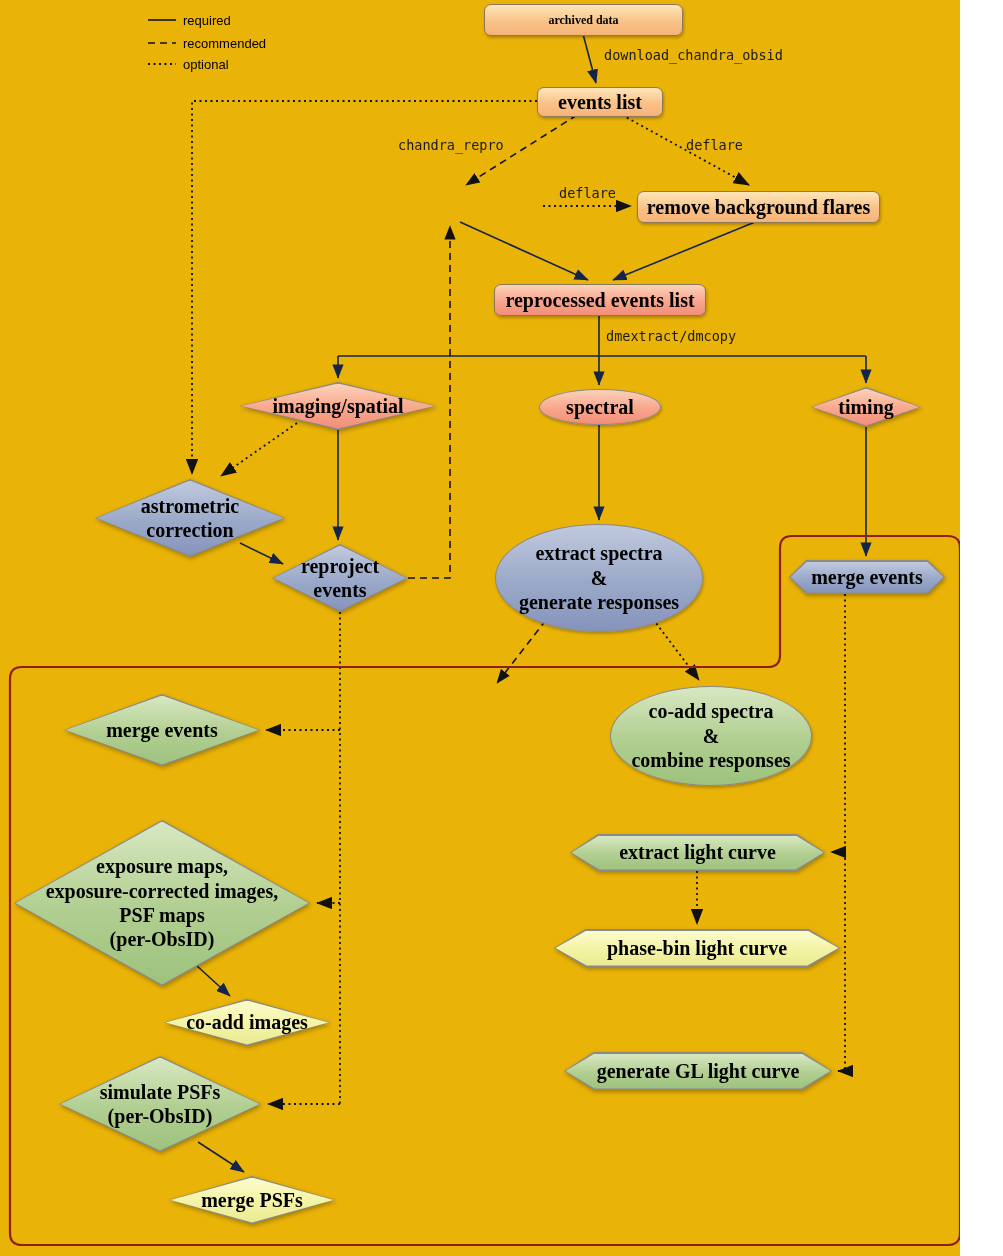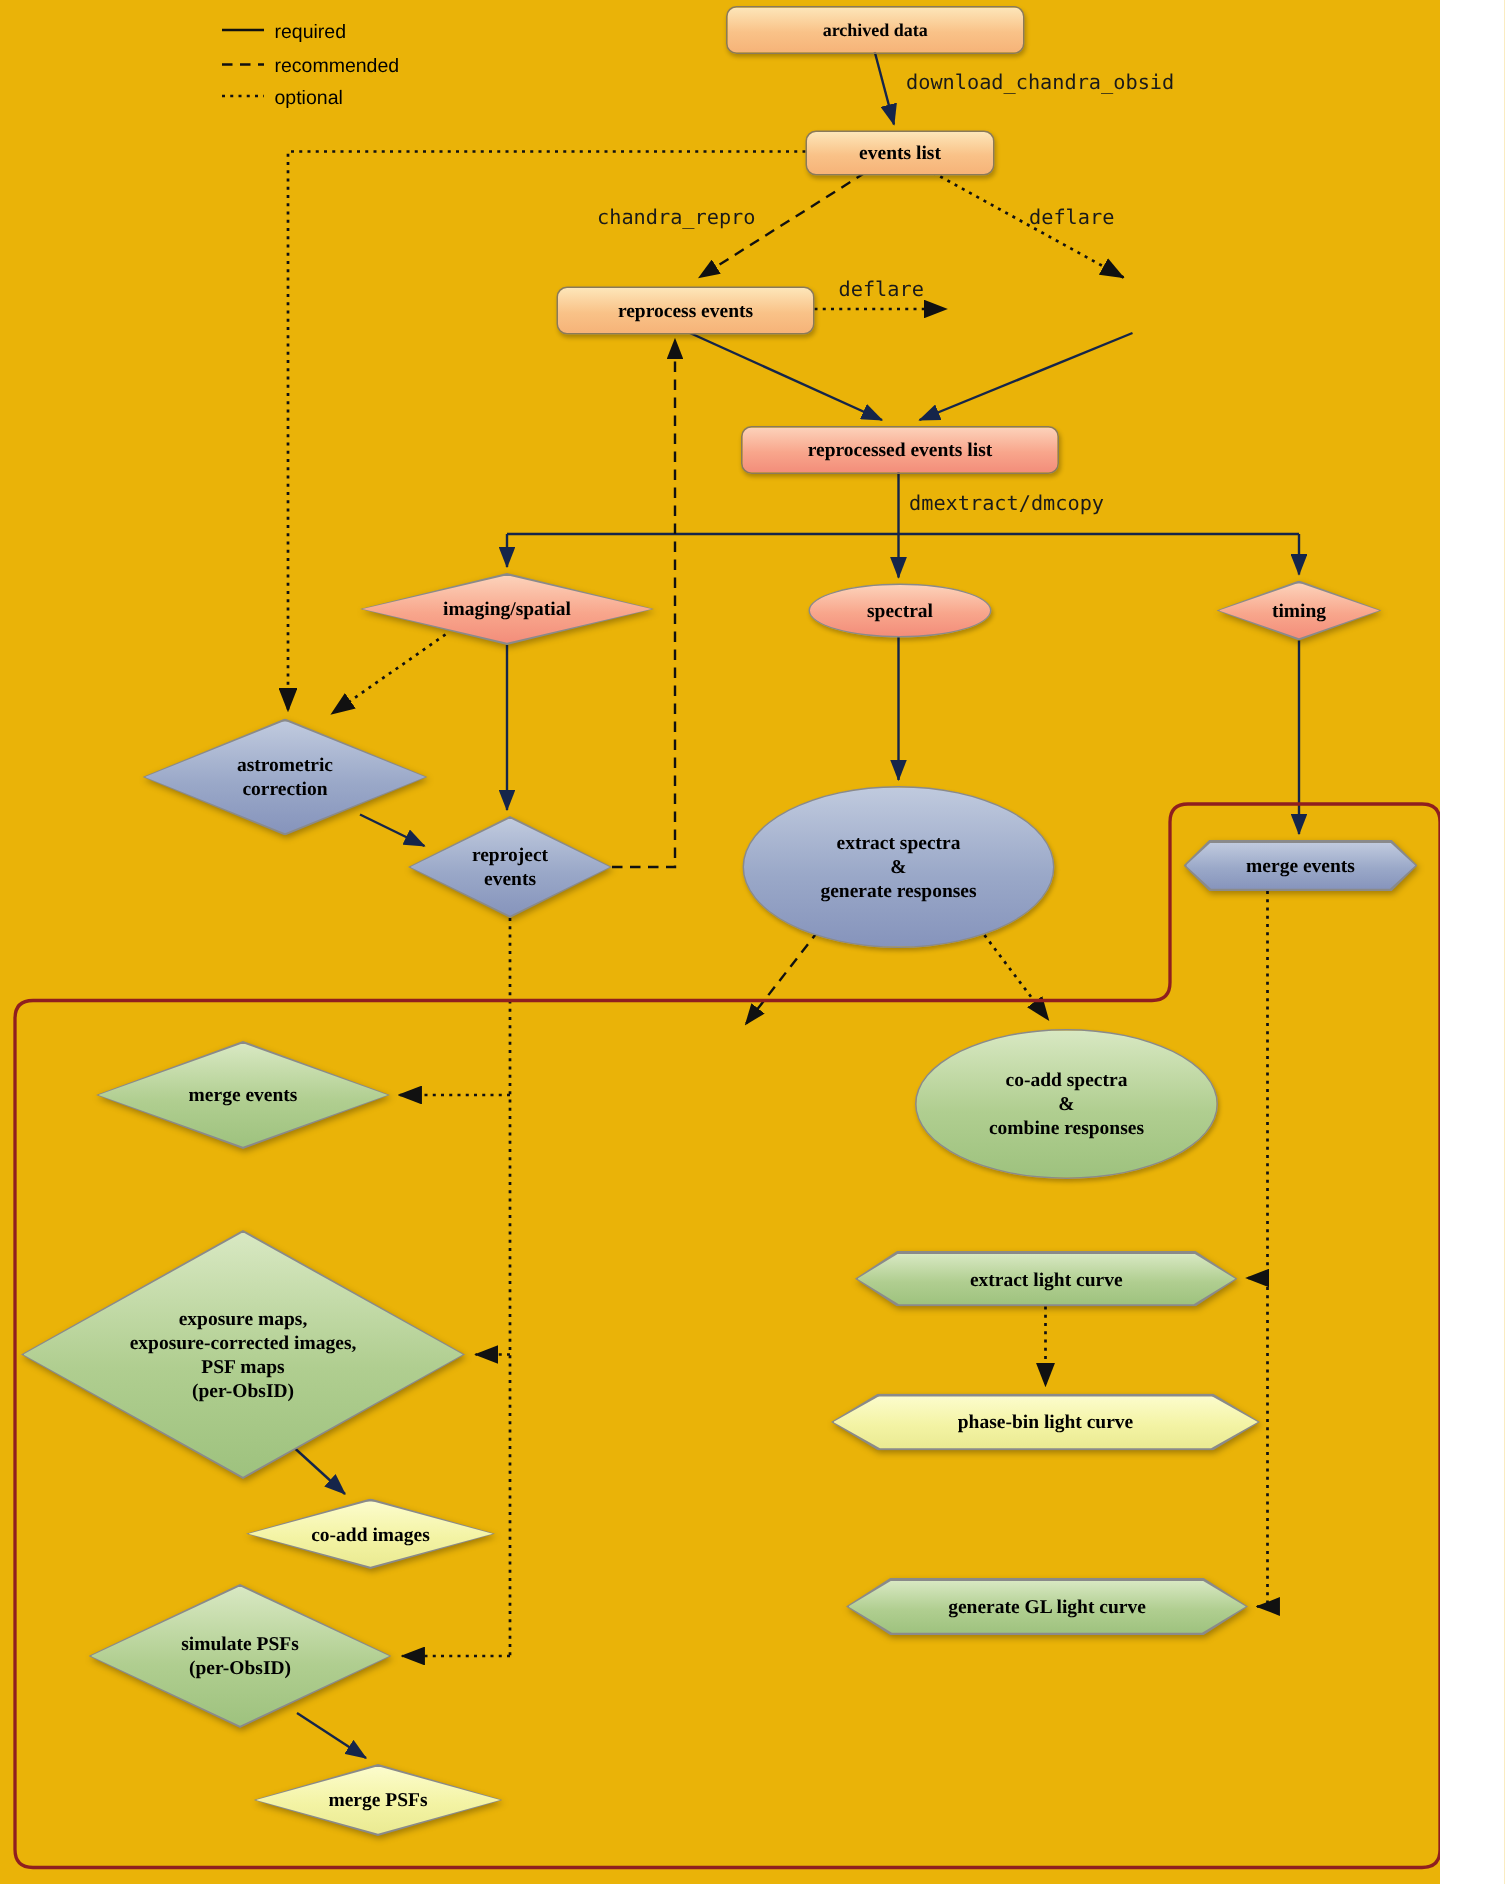--- a/index.html
+++ b/index.html
@@ -7,7 +7,7 @@
           font-family:"Liberation Serif",serif}
   svg.edges{position:absolute;left:0;top:0;z-index:0}
   .node{position:absolute;display:flex;align-items:center;justify-content:center;
-        text-align:center;font-weight:bold;font-size:13px;line-height:1.22;color:#000;
+        text-align:center;font-weight:bold;font-size:20px;line-height:1.22;color:#000;
         white-space:pre-line;z-index:1}
   .node .label{position:relative;z-index:2;padding:0 6px;pointer-events:none}
   .rect{border:1px solid #8a7a5a;border-radius:7px;box-shadow:1px 2px 3px rgba(0,0,0,.25)}

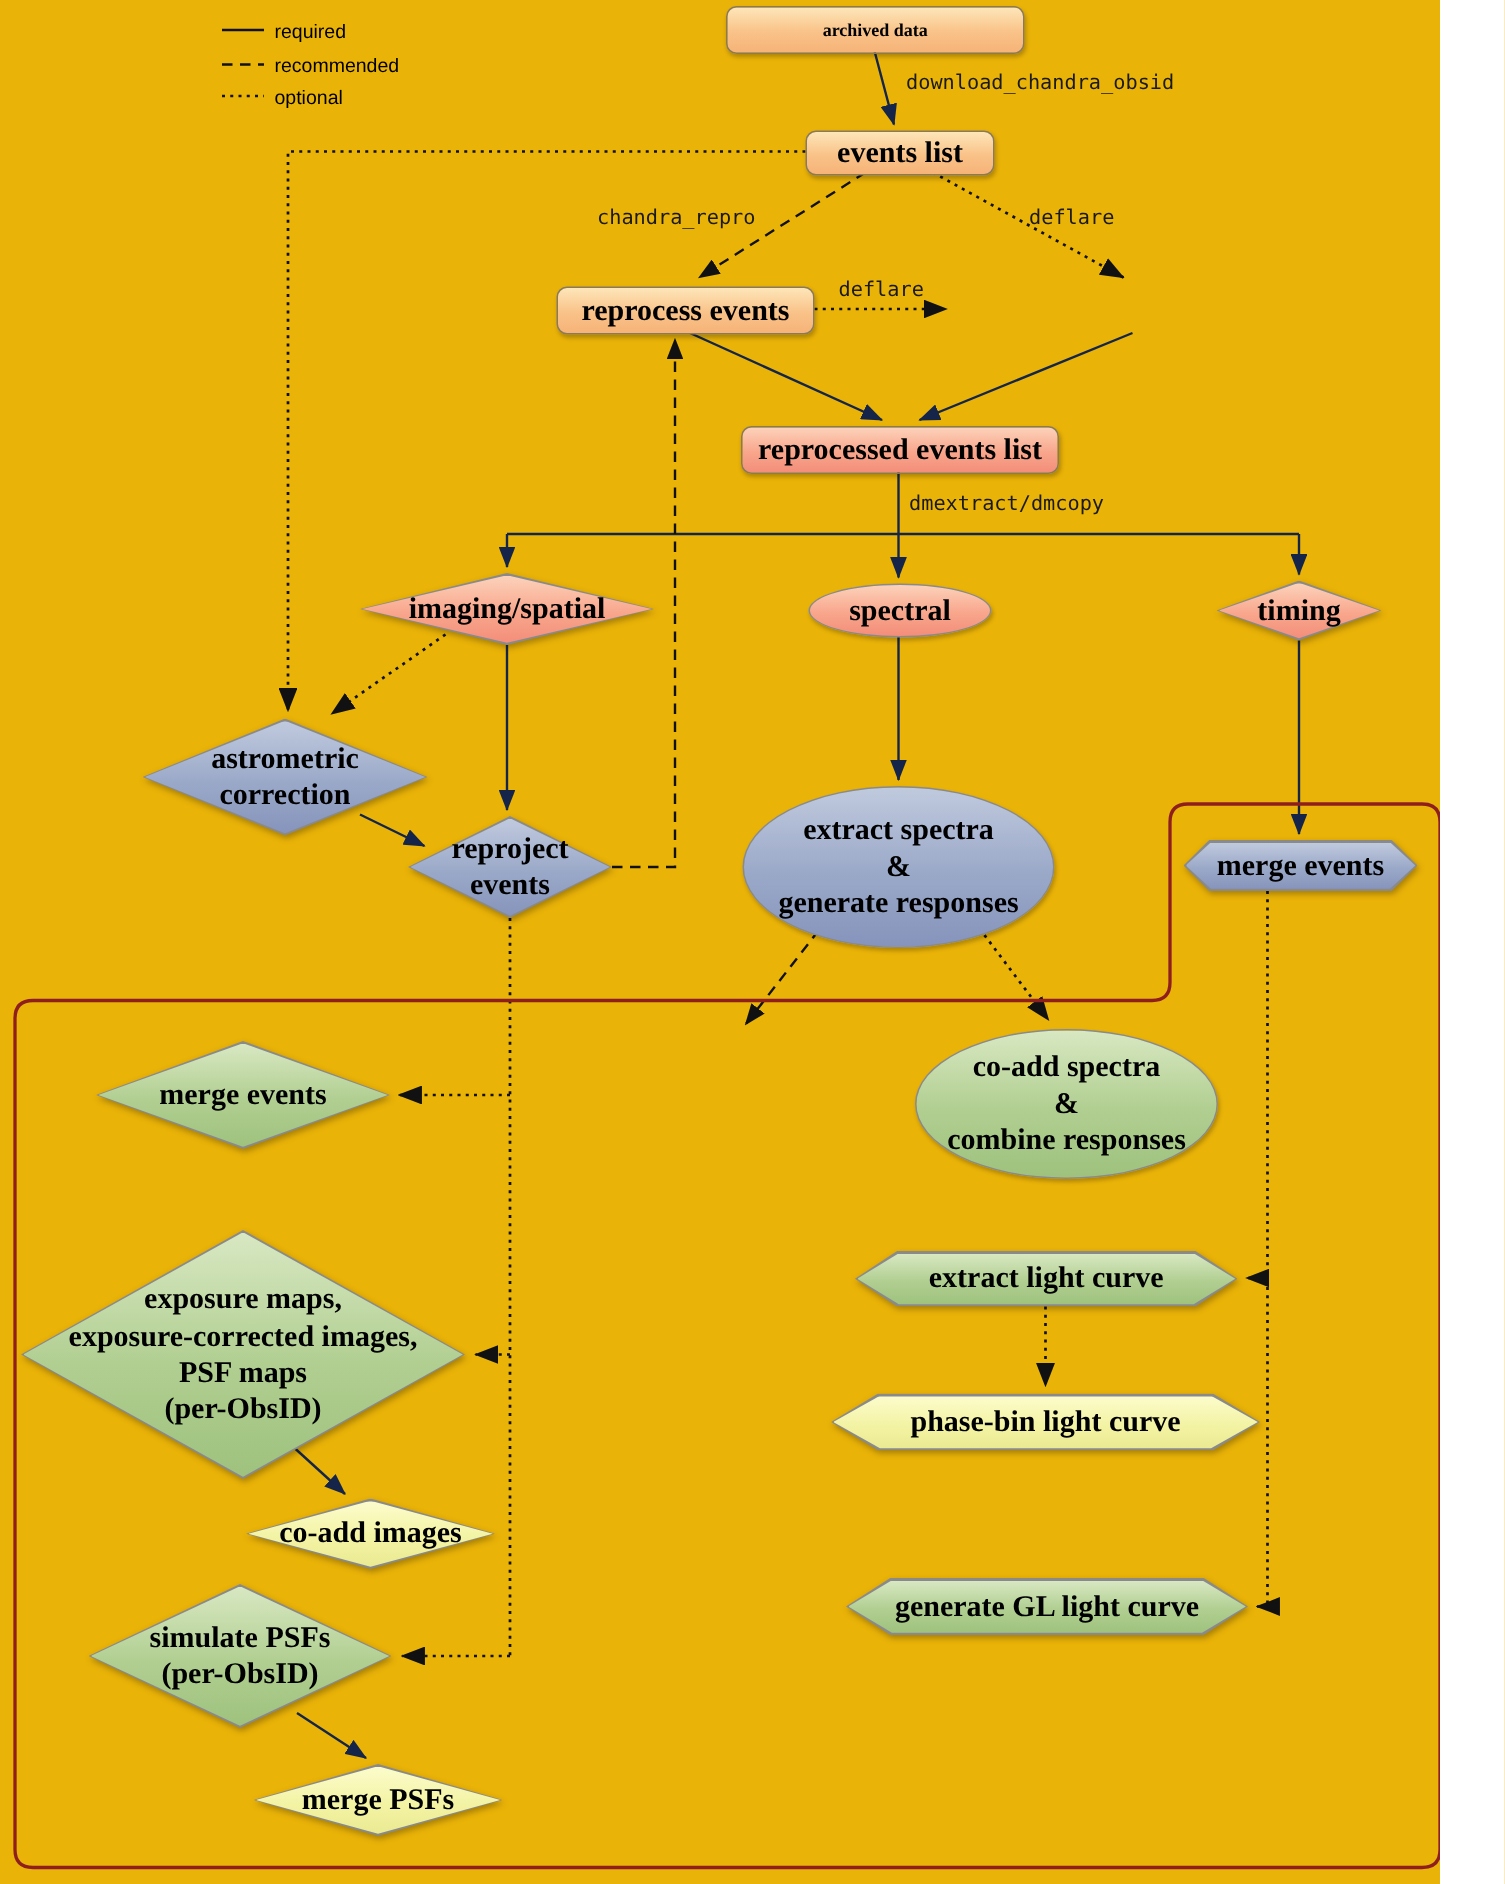--- a/index.html
+++ b/index.html
@@ -107,9 +107,6 @@
   <div class="node rect grad-orange" style="left:537px;top:87px;width:124px;height:28px">
     <span class="label">events list</span>
   </div>
-  <div class="node rect grad-orange" style="left:371px;top:191px;width:170px;height:30px">
-    <span class="label">reprocess events</span>
-  </div>
   <div class="node rect grad-red" style="left:494px;top:284px;width:210px;height:30px">
     <span class="label">reprocessed events list</span>
   </div>

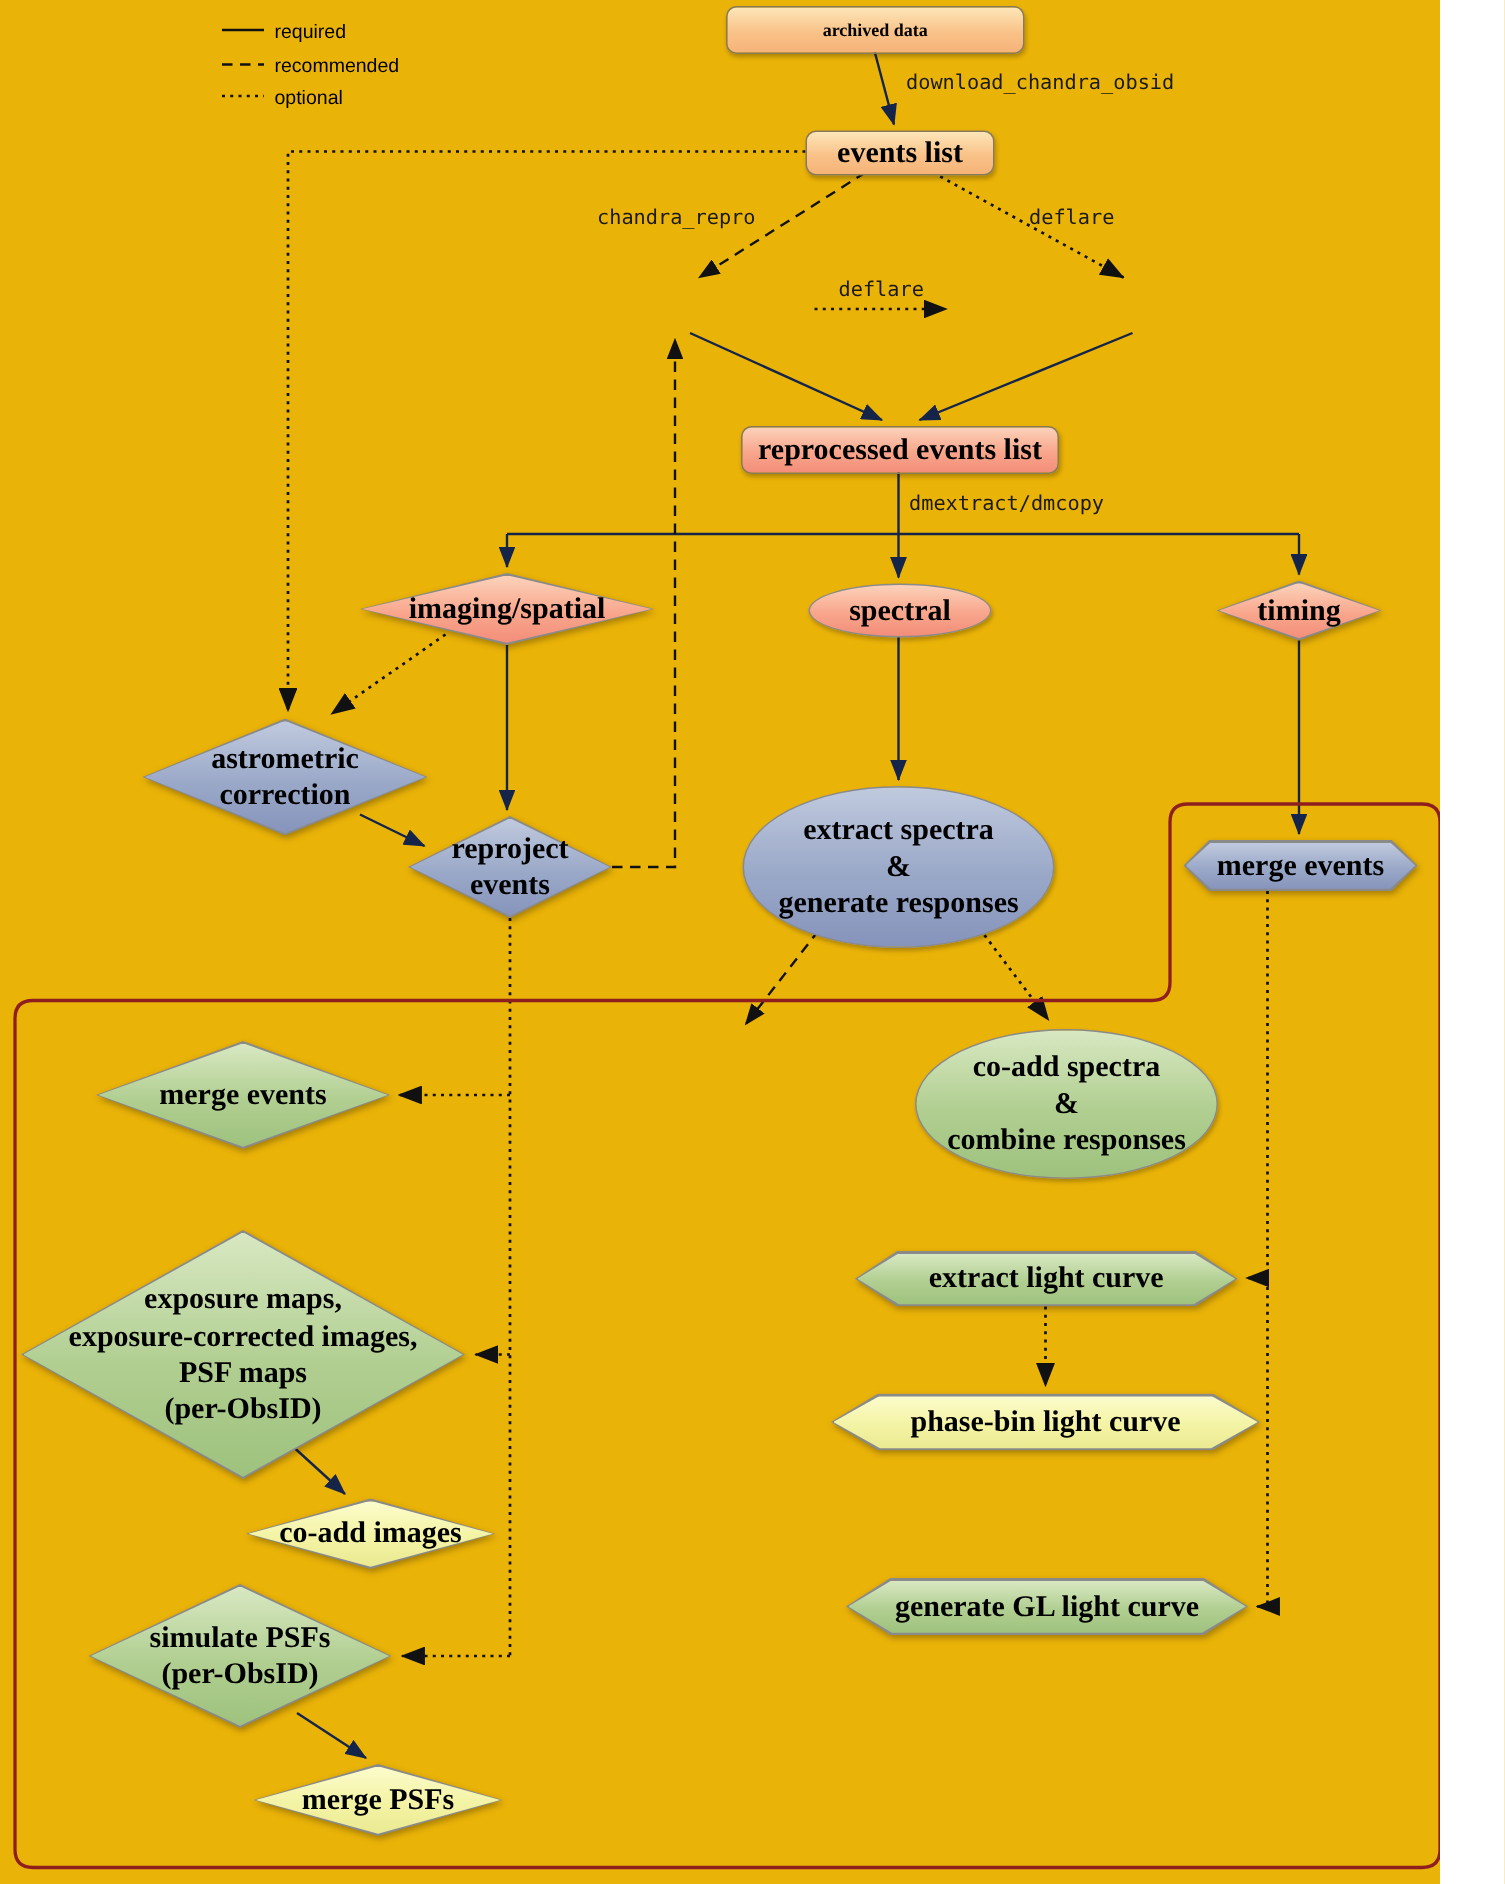--- a/index.html
+++ b/index.html
@@ -107,6 +107,9 @@
   <div class="node rect grad-orange" style="left:537px;top:87px;width:124px;height:28px">
     <span class="label">events list</span>
   </div>
+  <div class="node rect grad-orange" style="left:637px;top:191px;width:241px;height:30px">
+    <span class="label">remove background flares</span>
+  </div>
   <div class="node rect grad-red" style="left:494px;top:284px;width:210px;height:30px">
     <span class="label">reprocessed events list</span>
   </div>

